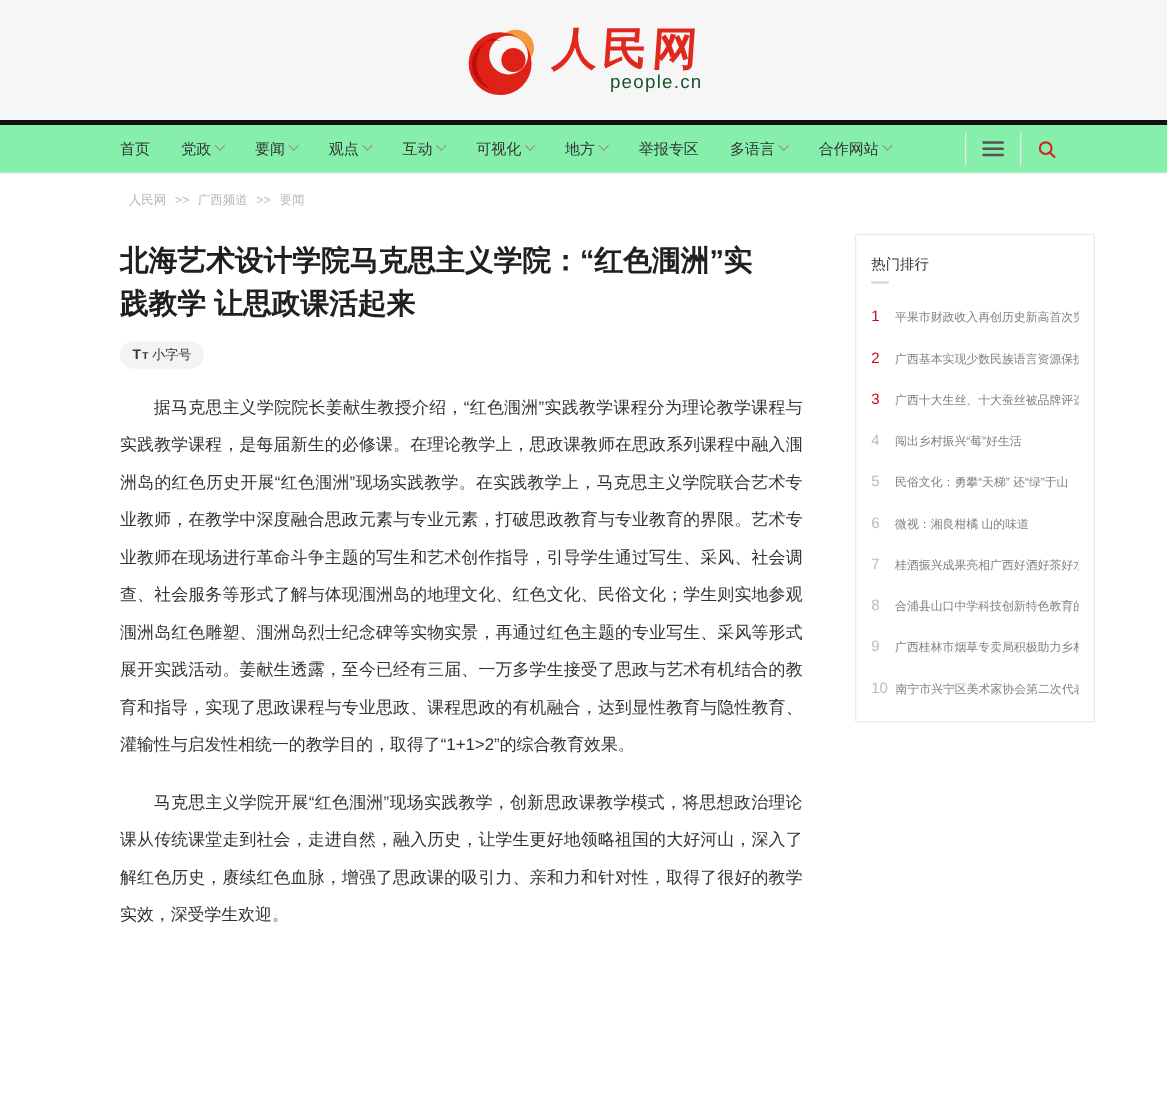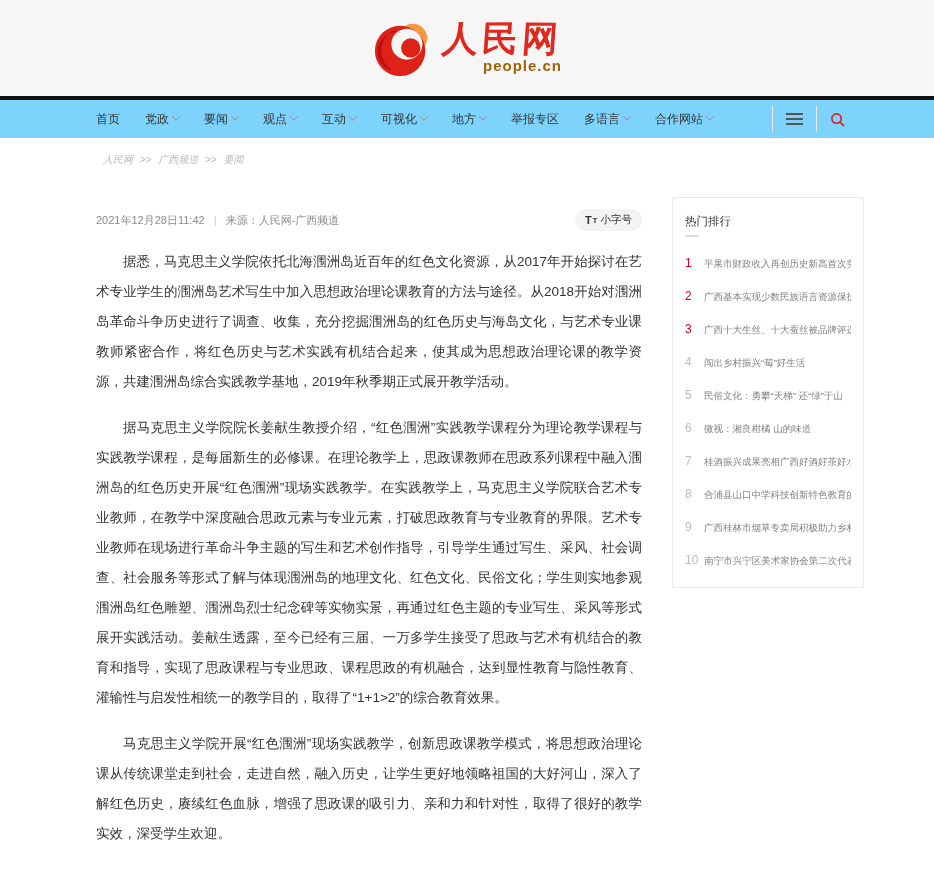--- a/index.html
+++ b/index.html
@@ -12,7 +12,7 @@
   .logo-icon svg{display:block;}
   .logo-text{display:flex;flex-direction:column;align-items:flex-end;}
   .logo-cn{color:#e0281e;font-size:36px;font-weight:bold;letter-spacing:4px;transform:skewX(-4deg);line-height:36px;font-family:"Liberation Serif","DejaVu Serif",serif;}
-  .logo-en{color:#a16207;font-size:15px;font-weight:bold;letter-spacing:1px;line-height:18px;}
+  .logo-en{color:#14532d;font-size:15px;font-weight:normal;letter-spacing:1px;line-height:18px;}
   .black-bar{height:4px;background:#121212;}
 
   

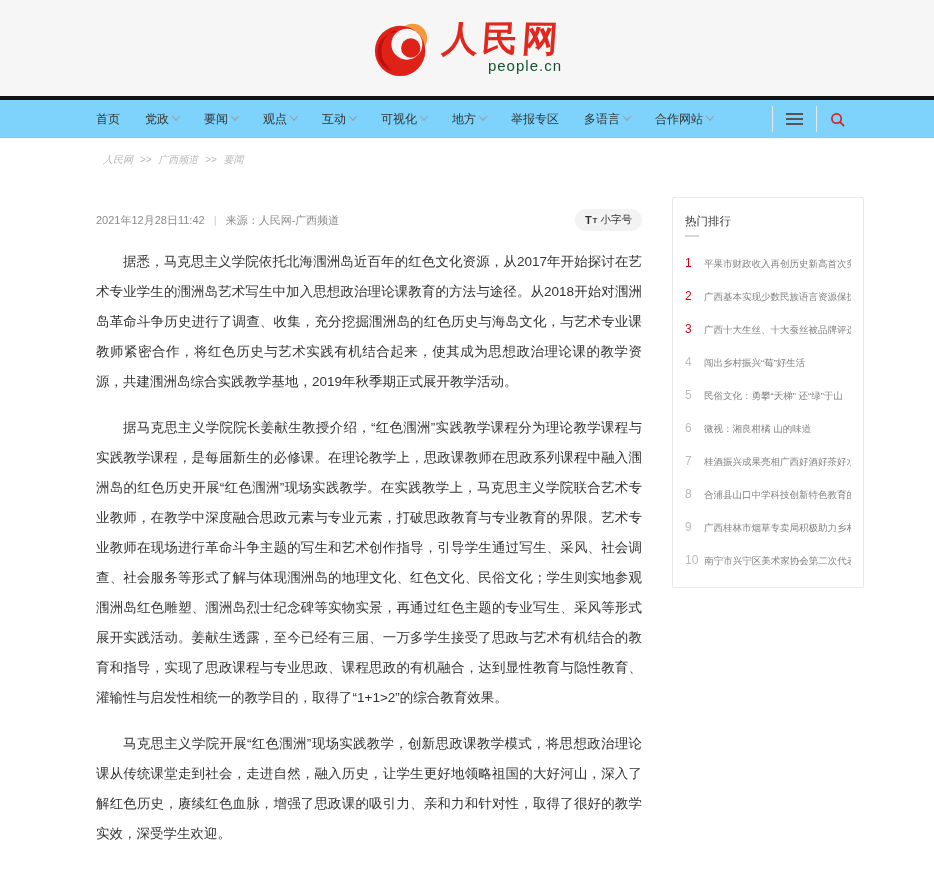--- a/index.html
+++ b/index.html
@@ -16,7 +16,7 @@
   .black-bar{height:4px;background:#121212;}
 
   
-  .main-nav{height:38px;background:#7dd3fc;border-bottom:1px solid #f2f2f2;}
+  .main-nav{height:38px;background:#86efac;border-bottom:1px solid #f2f2f2;}
   .nav-inner{width:762px;margin-left:96px;height:38px;display:flex;align-items:stretch;}
   .nav-item{display:flex;align-items:center;font-size:12px;color:#333;text-decoration:none;margin-right:25px;cursor:pointer;white-space:nowrap;}
   .caret{display:inline-block;width:5px;height:5px;border-right:1px solid #999;border-bottom:1px solid #999;transform:rotate(45deg) translate(-1px,-1px);margin-left:4px;margin-bottom:2px;}

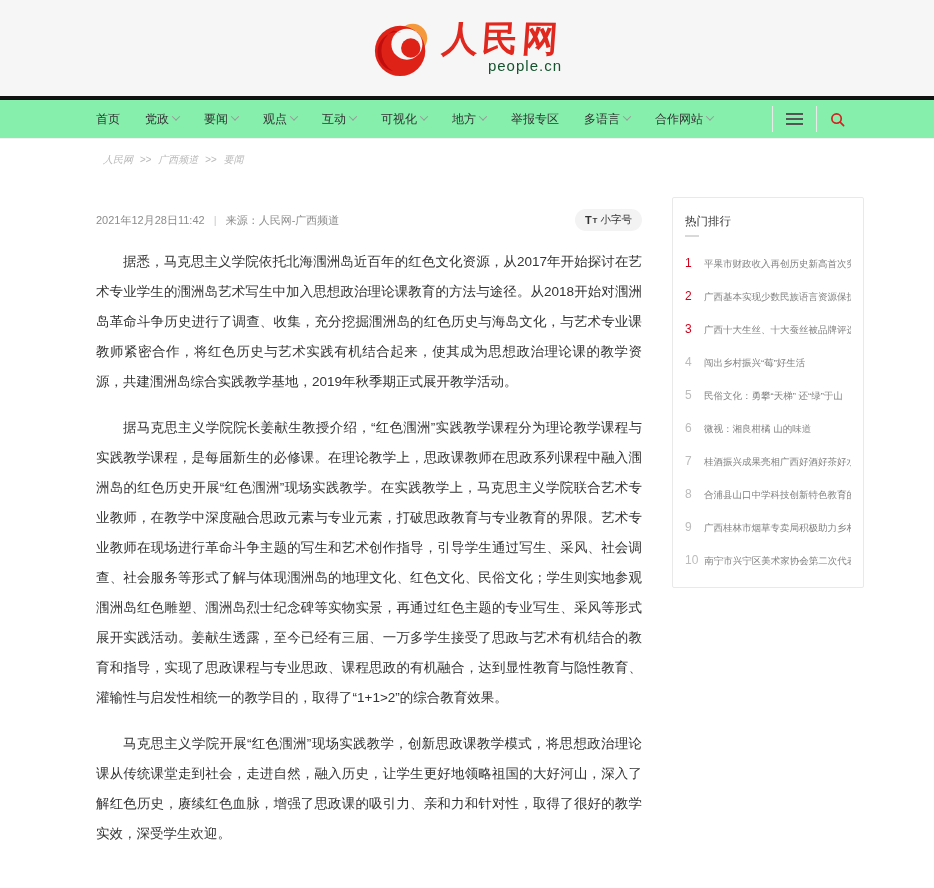--- a/index.html
+++ b/index.html
@@ -31,7 +31,7 @@
   .hamburger i{display:block;width:17px;height:2px;background:#555;}
 
   
-  .breadcrumb{margin:14px 0 10px 103px;font-size:10px;color:#b9b9b9;font-style:italic;}
+  .breadcrumb{margin:14px 0 0 103px;font-size:10px;color:#b9b9b9;}
   .breadcrumb a{color:#b9b9b9;text-decoration:none;cursor:pointer;}
   .breadcrumb .sep{margin:0 4px;}
 

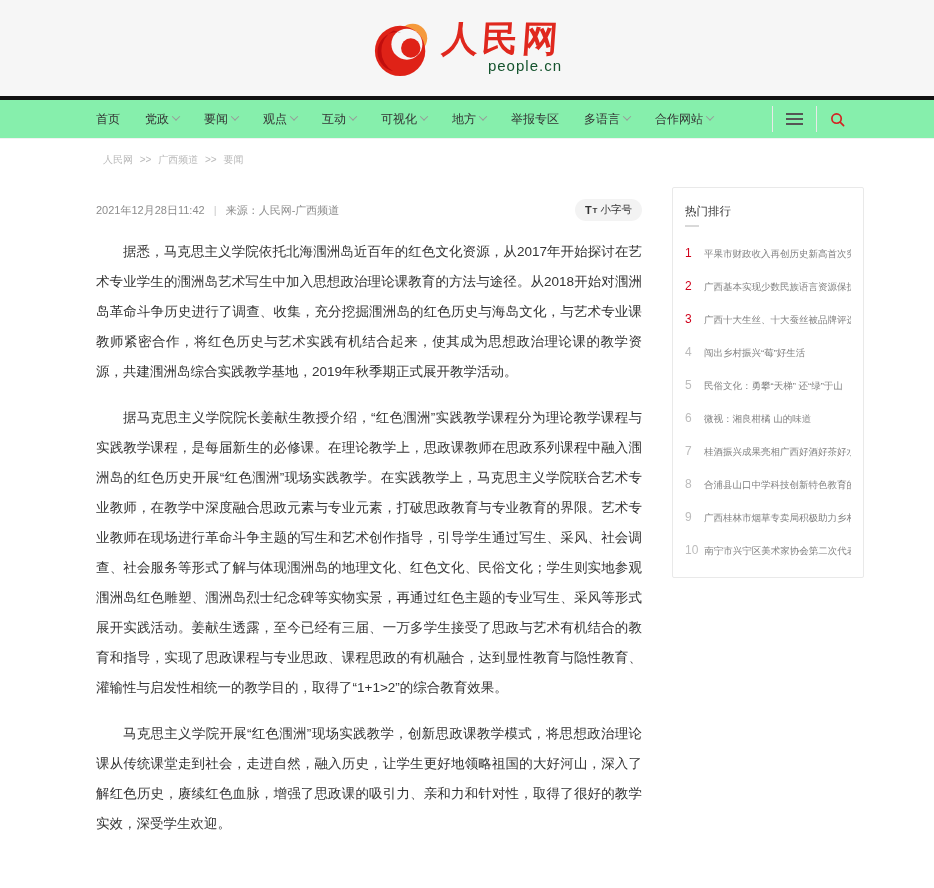--- a/index.html
+++ b/index.html
@@ -157,6 +157,7 @@
   <div class="content">
 
     <main class="article">
+      <h1 class="title">北海艺术设计学院马克思主义学院：“红色涠洲”实践教学 让思政课活起来</h1>
 
       <div class="meta-row">
         <div class="meta">

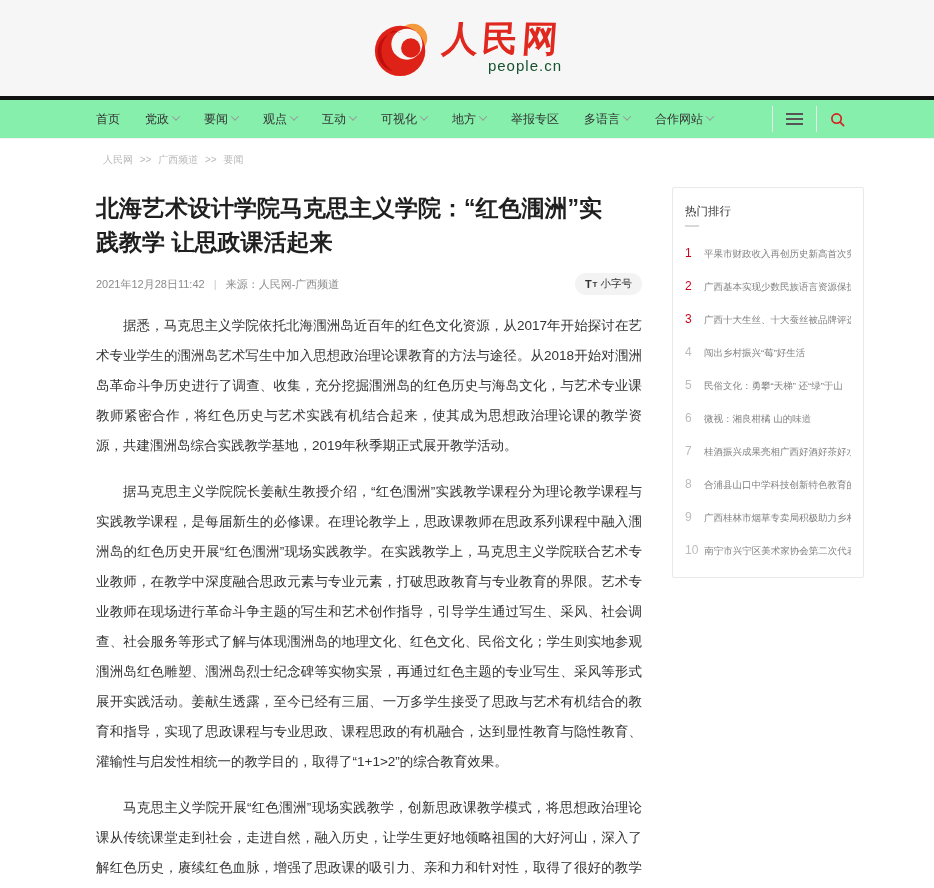--- a/index.html
+++ b/index.html
@@ -50,7 +50,7 @@
   .body p{font-size:13.5px;color:#333;line-height:30px;text-indent:2em;text-align:justify;margin:0 0 16px 0;}
 
   
-  .sidebar{width:192px;margin-left:30px;align-self:flex-start;border:1px solid #e9e9e9;border-radius:2px;padding:16px 12px 10px 12px;box-sizing:border-box;margin-top:2px;}
+  .sidebar{width:192px;margin-left:42px;align-self:flex-start;border:1px solid #e9e9e9;border-radius:2px;padding:16px 12px 10px 12px;box-sizing:border-box;margin-top:2px;}
   .sb-title{font-size:11.5px;color:#333;}
   .sb-underline{width:14px;height:2px;background:#d9d9d9;margin-top:6px;}
   .sidebar ul{list-style:none;margin:10px 0 0 0;padding:0;}

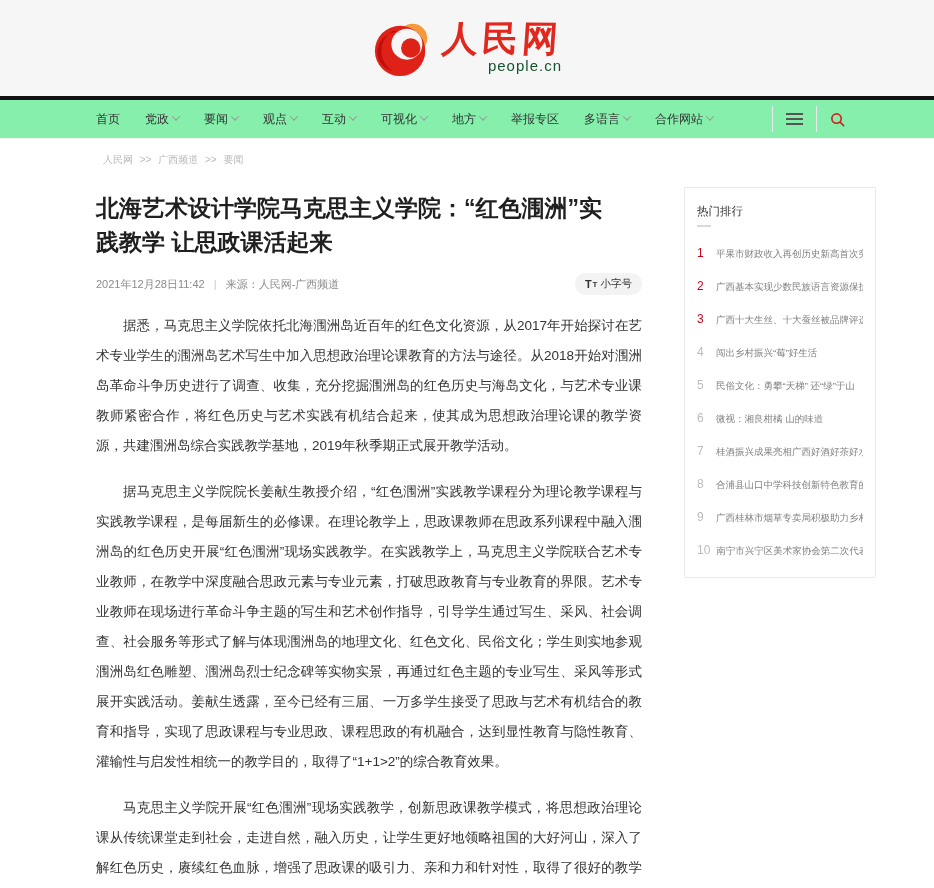--- a/index.html
+++ b/index.html
@@ -160,11 +160,6 @@
       <h1 class="title">北海艺术设计学院马克思主义学院：“红色涠洲”实践教学 让思政课活起来</h1>
 
       <div class="meta-row">
-        <div class="meta">
-          <span>2021年12月28日11:42</span>
-          <span class="meta-sep">|</span>
-          <span>来源：</span><a>人民网-广西频道</a>
-        </div>
         <button class="fontsize-btn">
           <span class="t-big">T</span>
             <span class="t-small">T</span>

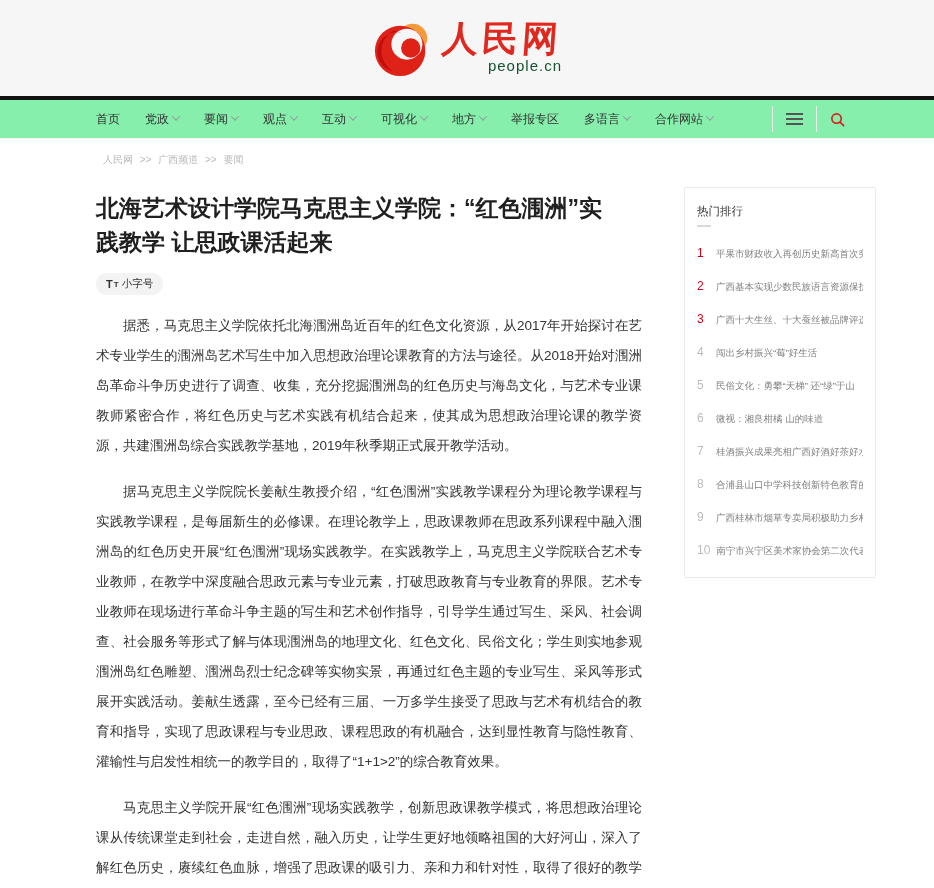--- a/index.html
+++ b/index.html
@@ -168,7 +168,6 @@
       </div>
 
       <div class="body">
-        <p>据悉，马克思主义学院依托北海涠洲岛近百年的红色文化资源，从2017年开始探讨在艺术专业学生的涠洲岛艺术写生中加入思想政治理论课教育的方法与途径。从2018开始对涠洲岛革命斗争历史进行了调查、收集，充分挖掘涠洲岛的红色历史与海岛文化，与艺术专业课教师紧密合作，将红色历史与艺术实践有机结合起来，使其成为思想政治理论课的教学资源，共建涠洲岛综合实践教学基地，2019年秋季期正式展开教学活动。</p>
         <p>据马克思主义学院院长姜献生教授介绍，“红色涠洲”实践教学课程分为理论教学课程与实践教学课程，是每届新生的必修课。在理论教学上，思政课教师在思政系列课程中融入涠洲岛的红色历史开展“红色涠洲”现场实践教学。在实践教学上，马克思主义学院联合艺术专业教师，在教学中深度融合思政元素与专业元素，打破思政教育与专业教育的界限。艺术专业教师在现场进行革命斗争主题的写生和艺术创作指导，引导学生通过写生、采风、社会调查、社会服务等形式了解与体现涠洲岛的地理文化、红色文化、民俗文化；学生则实地参观涠洲岛红色雕塑、涠洲岛烈士纪念碑等实物实景，再通过红色主题的专业写生、采风等形式展开实践活动。姜献生透露，至今已经有三届、一万多学生接受了思政与艺术有机结合的教育和指导，实现了思政课程与专业思政、课程思政的有机融合，达到显性教育与隐性教育、灌输性与启发性相统一的教学目的，取得了“1+1&gt;2”的综合教育效果。</p>
         <p>马克思主义学院开展“红色涠洲”现场实践教学，创新思政课教学模式，将思想政治理论课从传统课堂走到社会，走进自然，融入历史，让学生更好地领略祖国的大好河山，深入了解红色历史，赓续红色血脉，增强了思政课的吸引力、亲和力和针对性，取得了很好的教学实效，深受学生欢迎。</p>
 

